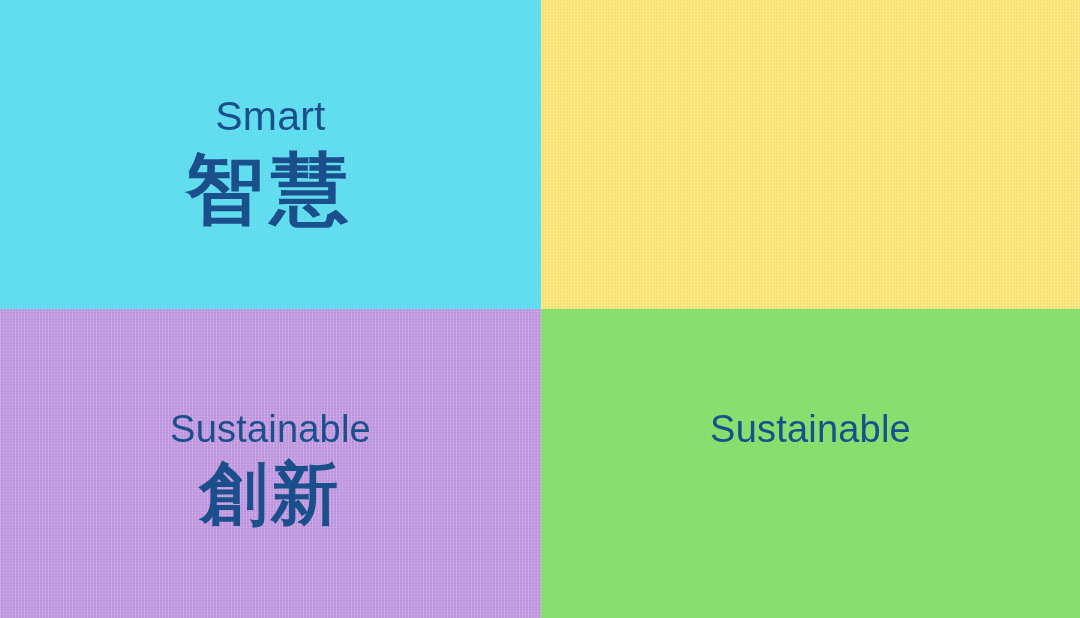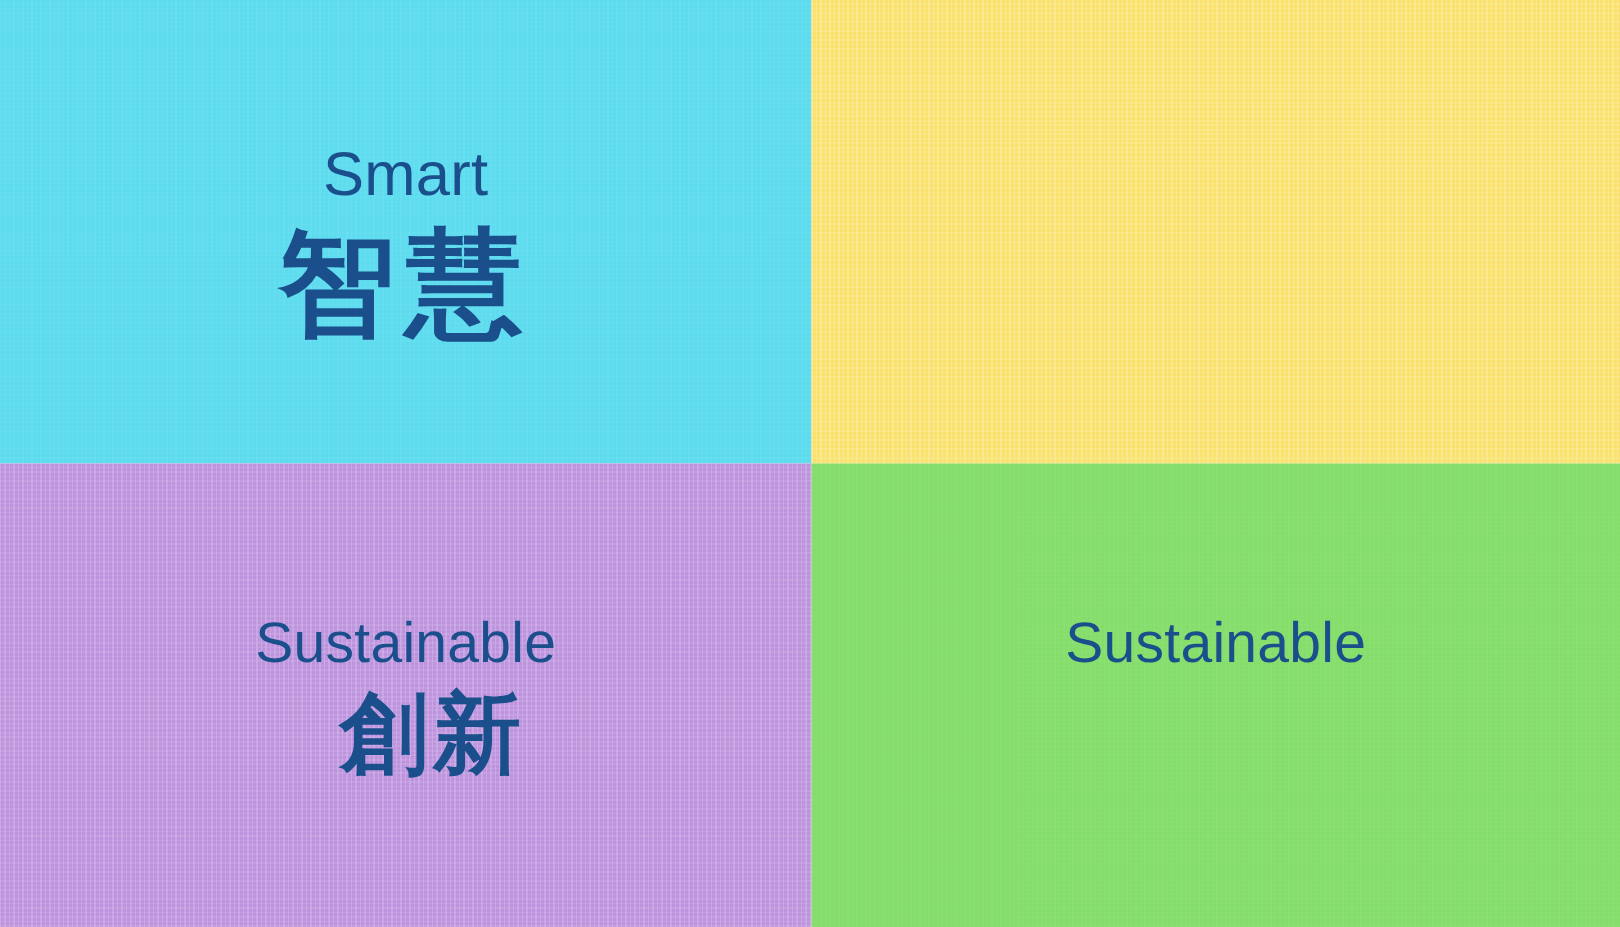--- a/index.html
+++ b/index.html
@@ -91,7 +91,7 @@
 
   .q-purple .label-stack { top: 101px; }
   .q-purple .label-en    { font-size: 38px; }
-  .q-purple .label-zh    { margin-top: 12px; font-size: 59px; letter-spacing: 3px; padding-left: 36px; }
+  .q-purple .label-zh    { margin-top: 12px; font-size: 68px; letter-spacing: 3px; }
 
   .q-green  .label-stack { top: 101px; }
   .q-green  .label-en    { font-size: 38px; }

